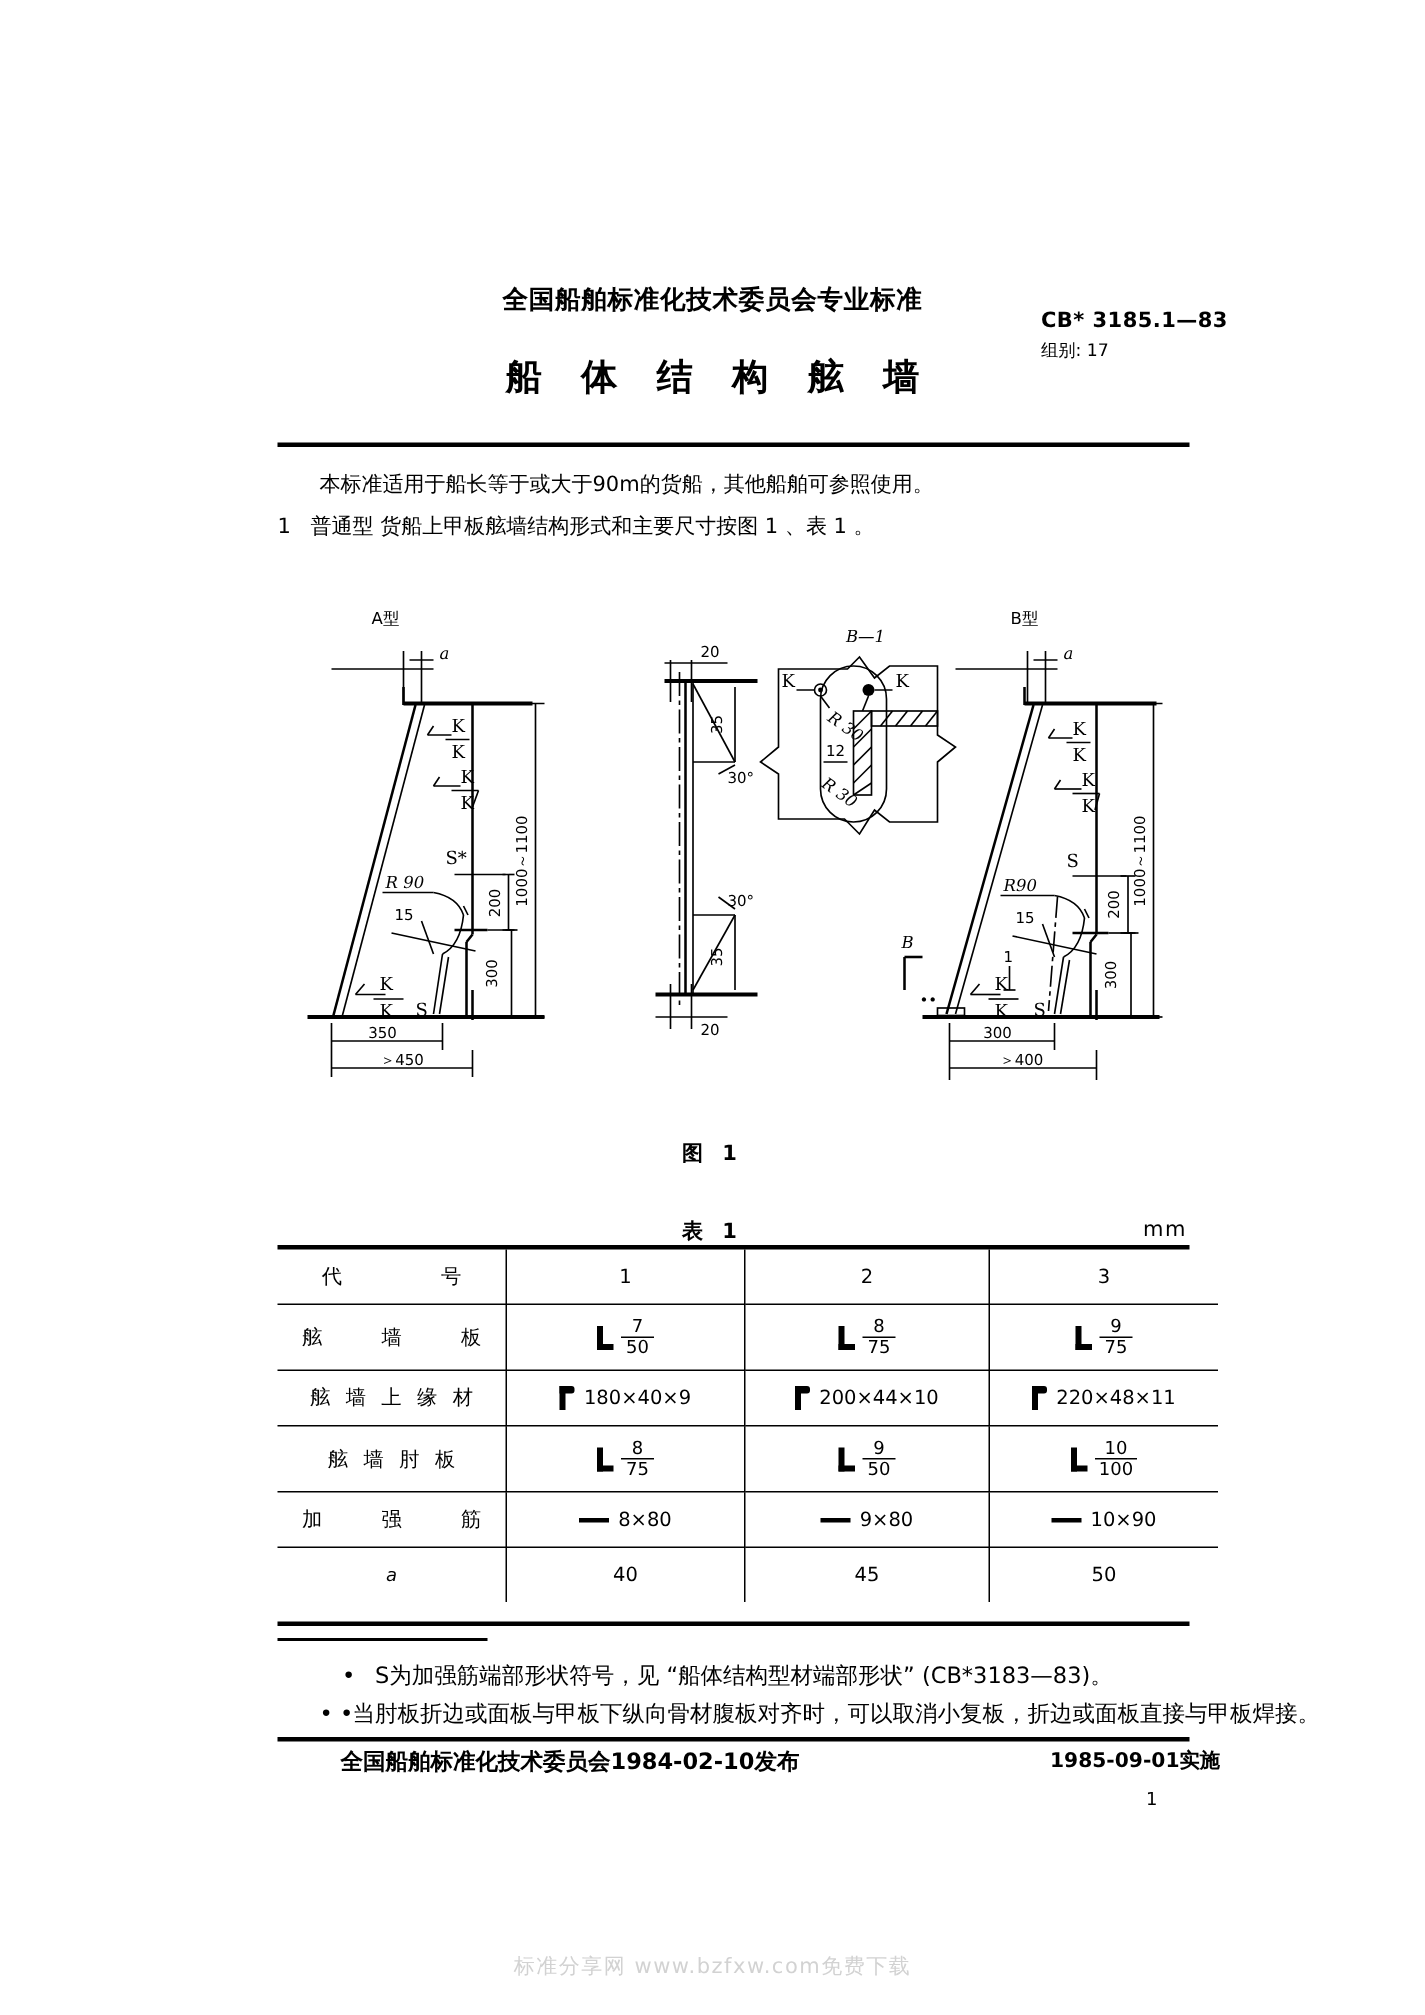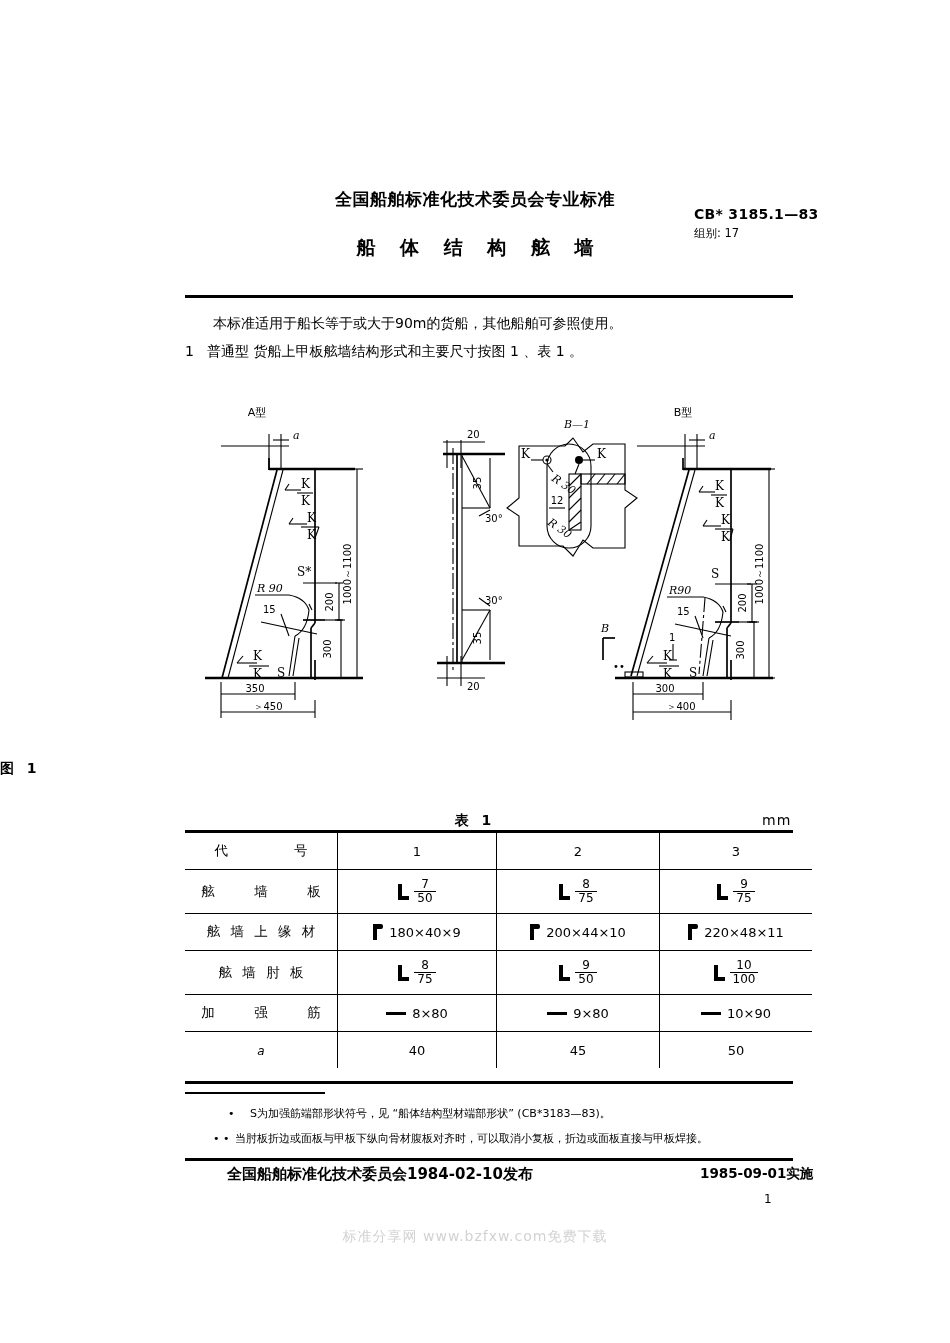--- a/index.html
+++ b/index.html
@@ -23,7 +23,7 @@
   .hdr-title{
     position:absolute;left:0;top:235px;width:950px;
     text-align:center;
-    font-size:19px;font-weight:bold;letter-spacing:9px;
+    font-size:24px;font-weight:bold;letter-spacing:9px;
     text-indent:9px;
   }
   .hdr-code{

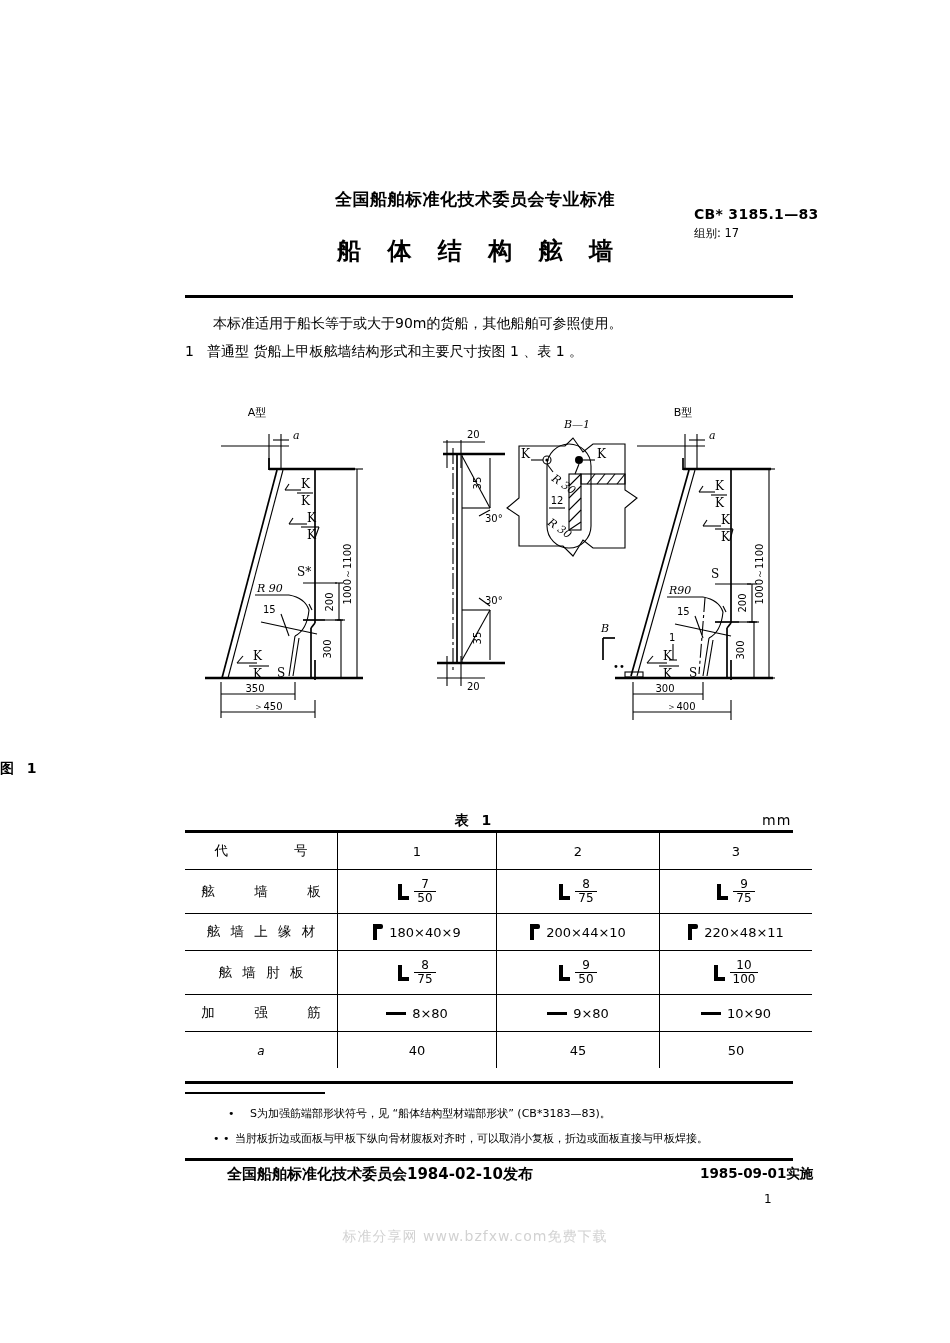--- a/index.html
+++ b/index.html
@@ -53,7 +53,7 @@
   
   .figwrap{position:absolute;left:185px;top:398px;width:615px;height:400px;}
   .fig-caption{
-    position:absolute;left:0;top:760px;width:950px;text-align:left;
+    position:absolute;left:0;top:760px;width:950px;text-align:center;
     font-size:14px;font-weight:bold;letter-spacing:4px;
   }
   .tbl-caption{

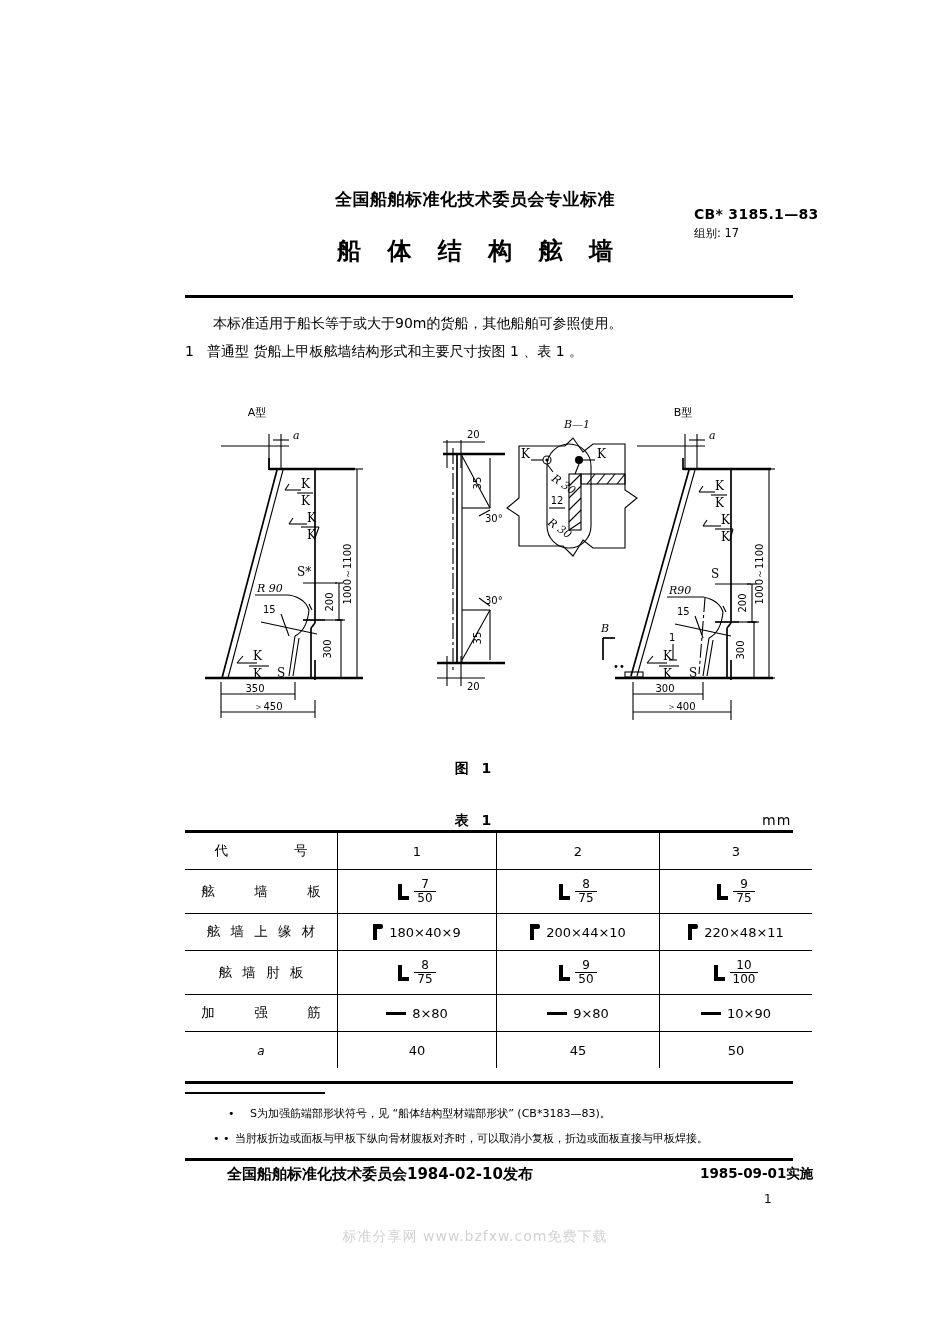--- a/index.html
+++ b/index.html
@@ -107,7 +107,7 @@
 
   
   .notes-rule{position:absolute;left:185px;top:1092px;width:140px;height:2px;background:#000;}
-  .note{position:absolute;font-size:11px;line-height:1.5;white-space:nowrap;}
+  .note{position:absolute;font-size:15px;line-height:1.5;white-space:nowrap;}
   .note1{left:228px;top:1106px;}
   .note2{left:213px;top:1131px;}
   .note .mk{display:inline-block;width:22px;}

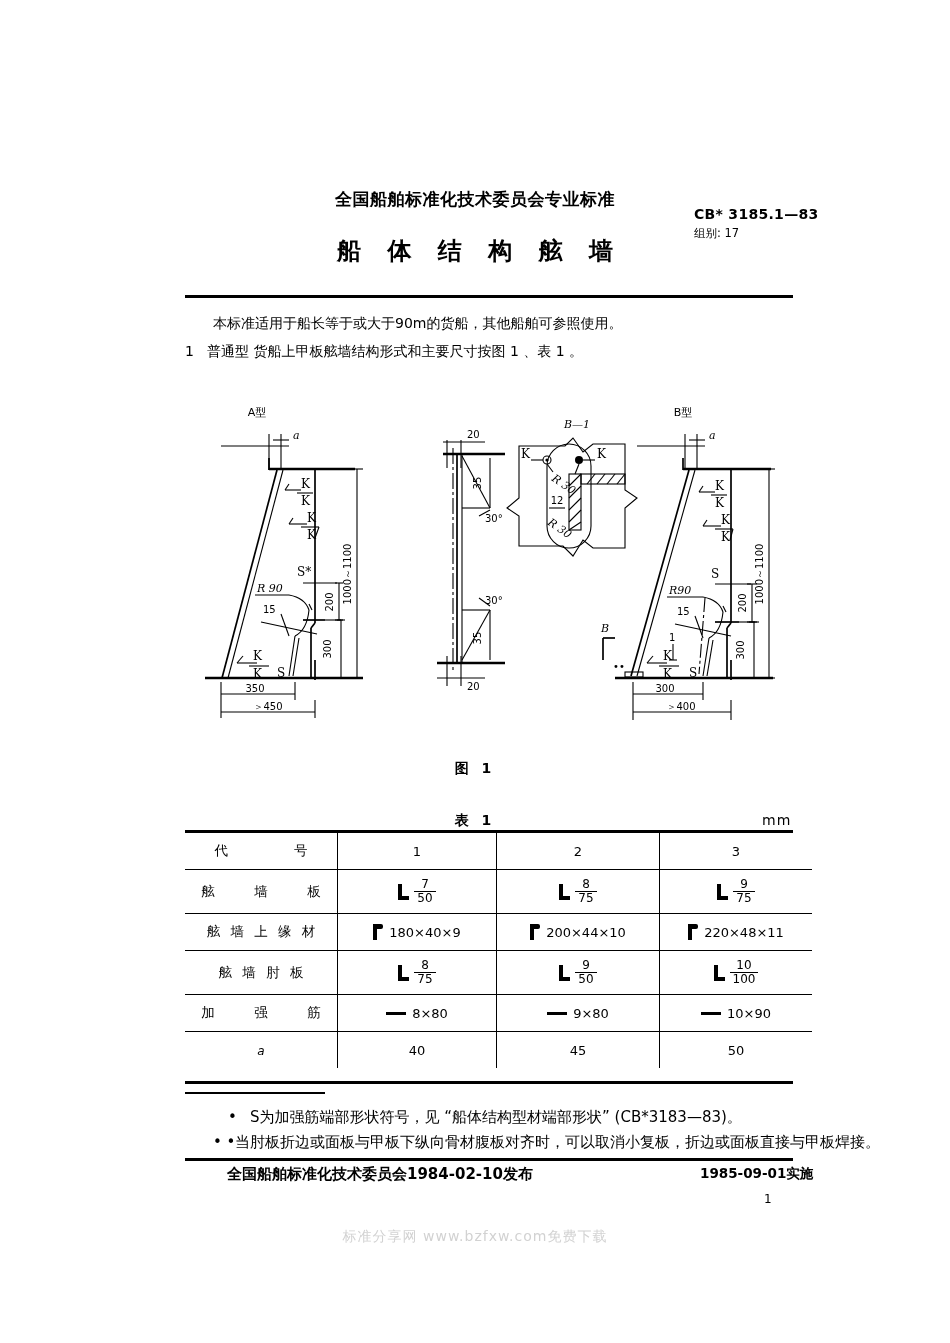--- a/index.html
+++ b/index.html
@@ -120,7 +120,7 @@
 
   
   .watermark{
-    position:absolute;left:0;top:1228px;width:950px;text-align:center;
+    position:absolute;left:0;top:1302px;width:950px;text-align:center;
     font-size:14px;color:#d2d2d2;letter-spacing:1px;
   }
 

